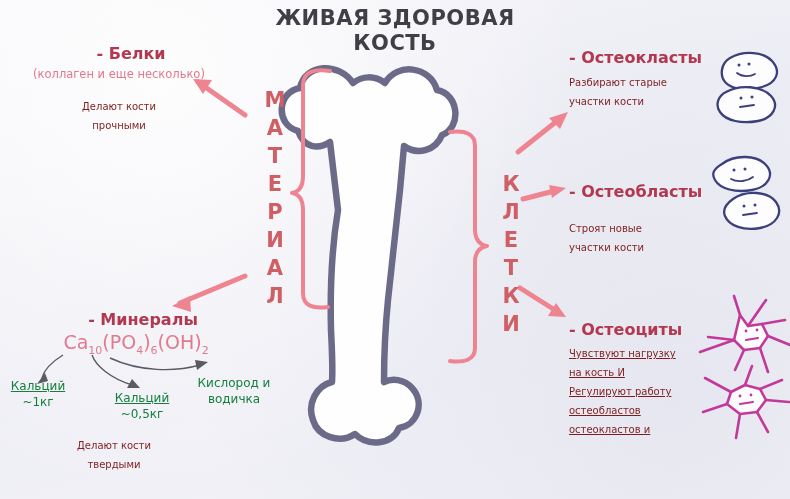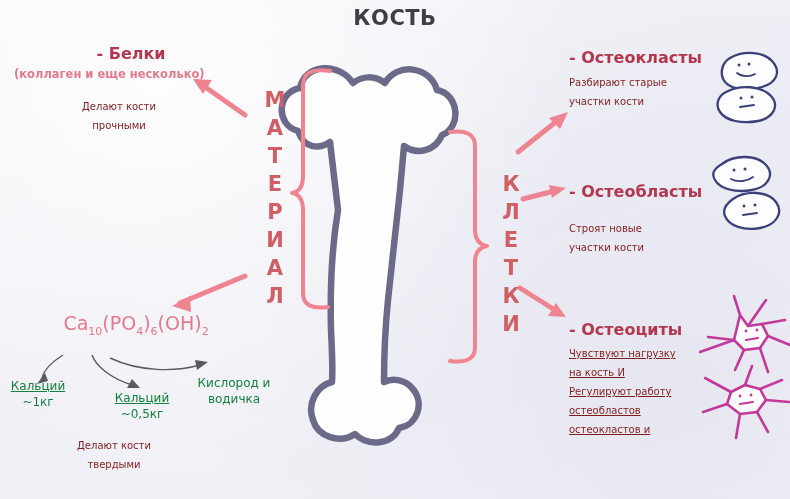--- a/index.html
+++ b/index.html
@@ -101,6 +101,7 @@
   <div id="paper-texture"></div>
 
   <div id="title" class="abs">
+    <span>ЖИВАЯ ЗДОРОВАЯ</span>
     <span class="l2">КОСТЬ</span>
   </div>
 

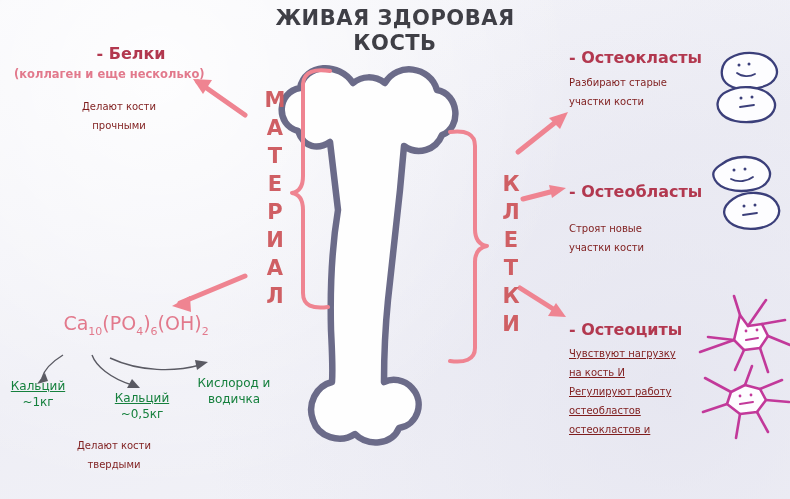--- a/index.html
+++ b/index.html
@@ -274,7 +274,7 @@
 
   <div class="abs" style="left:14px; top:44px; width:210px;">
     <div class="heading" style="text-align:center; padding-left:24px;">- Белки</div>
-    <div class="subnote" style="margin-top:4px;font-weight:bold;">(коллаген и еще несколько)</div>
+    <div class="subnote" style="text-align:center; margin-top:4px;">(коллаген и еще несколько)</div>
     <div class="body-text center" style="margin-top:16px;">
       <div>Делают кости</div>
       <div>прочными</div>

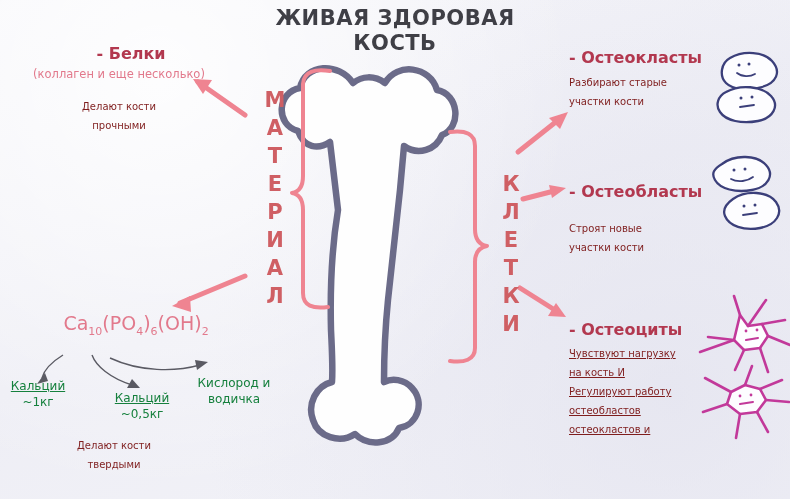--- a/index.html
+++ b/index.html
@@ -282,6 +282,7 @@
   </div>
 
   <div class="abs" style="left:10px; top:310px; width:240px;">
+    <div class="heading" style="text-align:center; padding-left:26px;">- Минералы</div>
     <div id="formula" style="text-align:center; padding-left:12px; margin-top:2px;">
       Ca<sub>10</sub>(PO<sub>4</sub>)<sub>6</sub>(OH)<sub>2</sub>
     </div>

